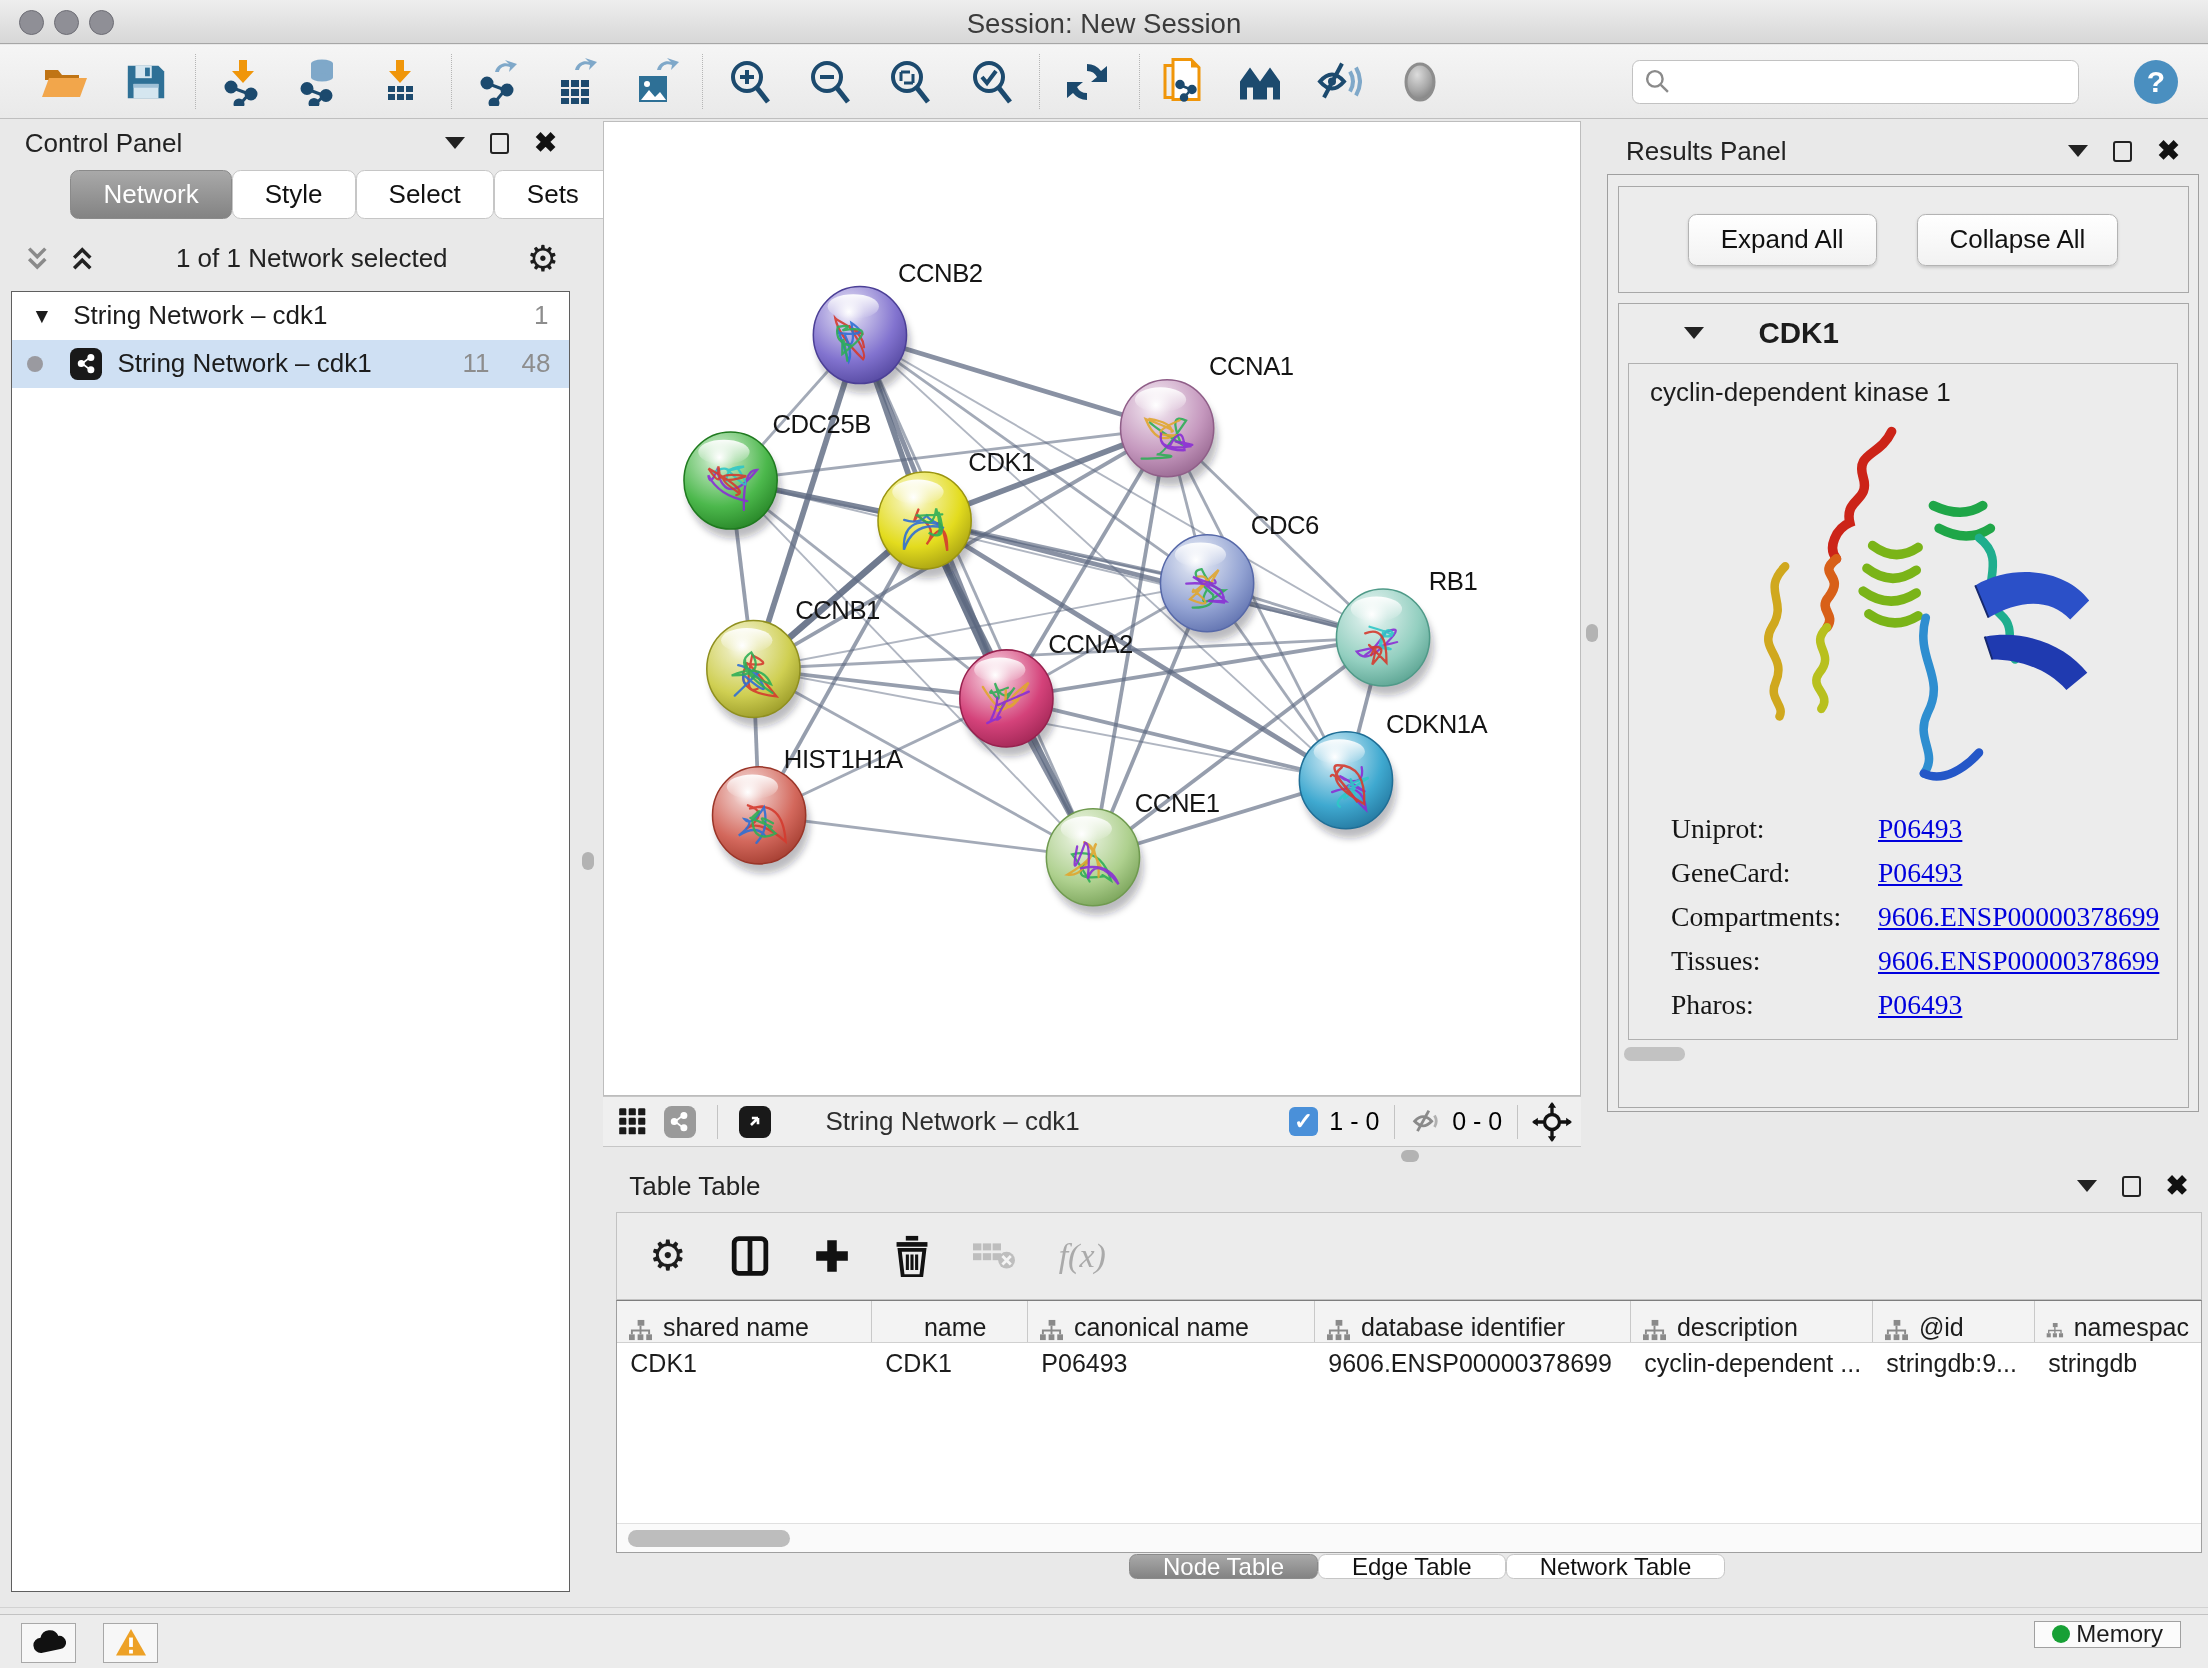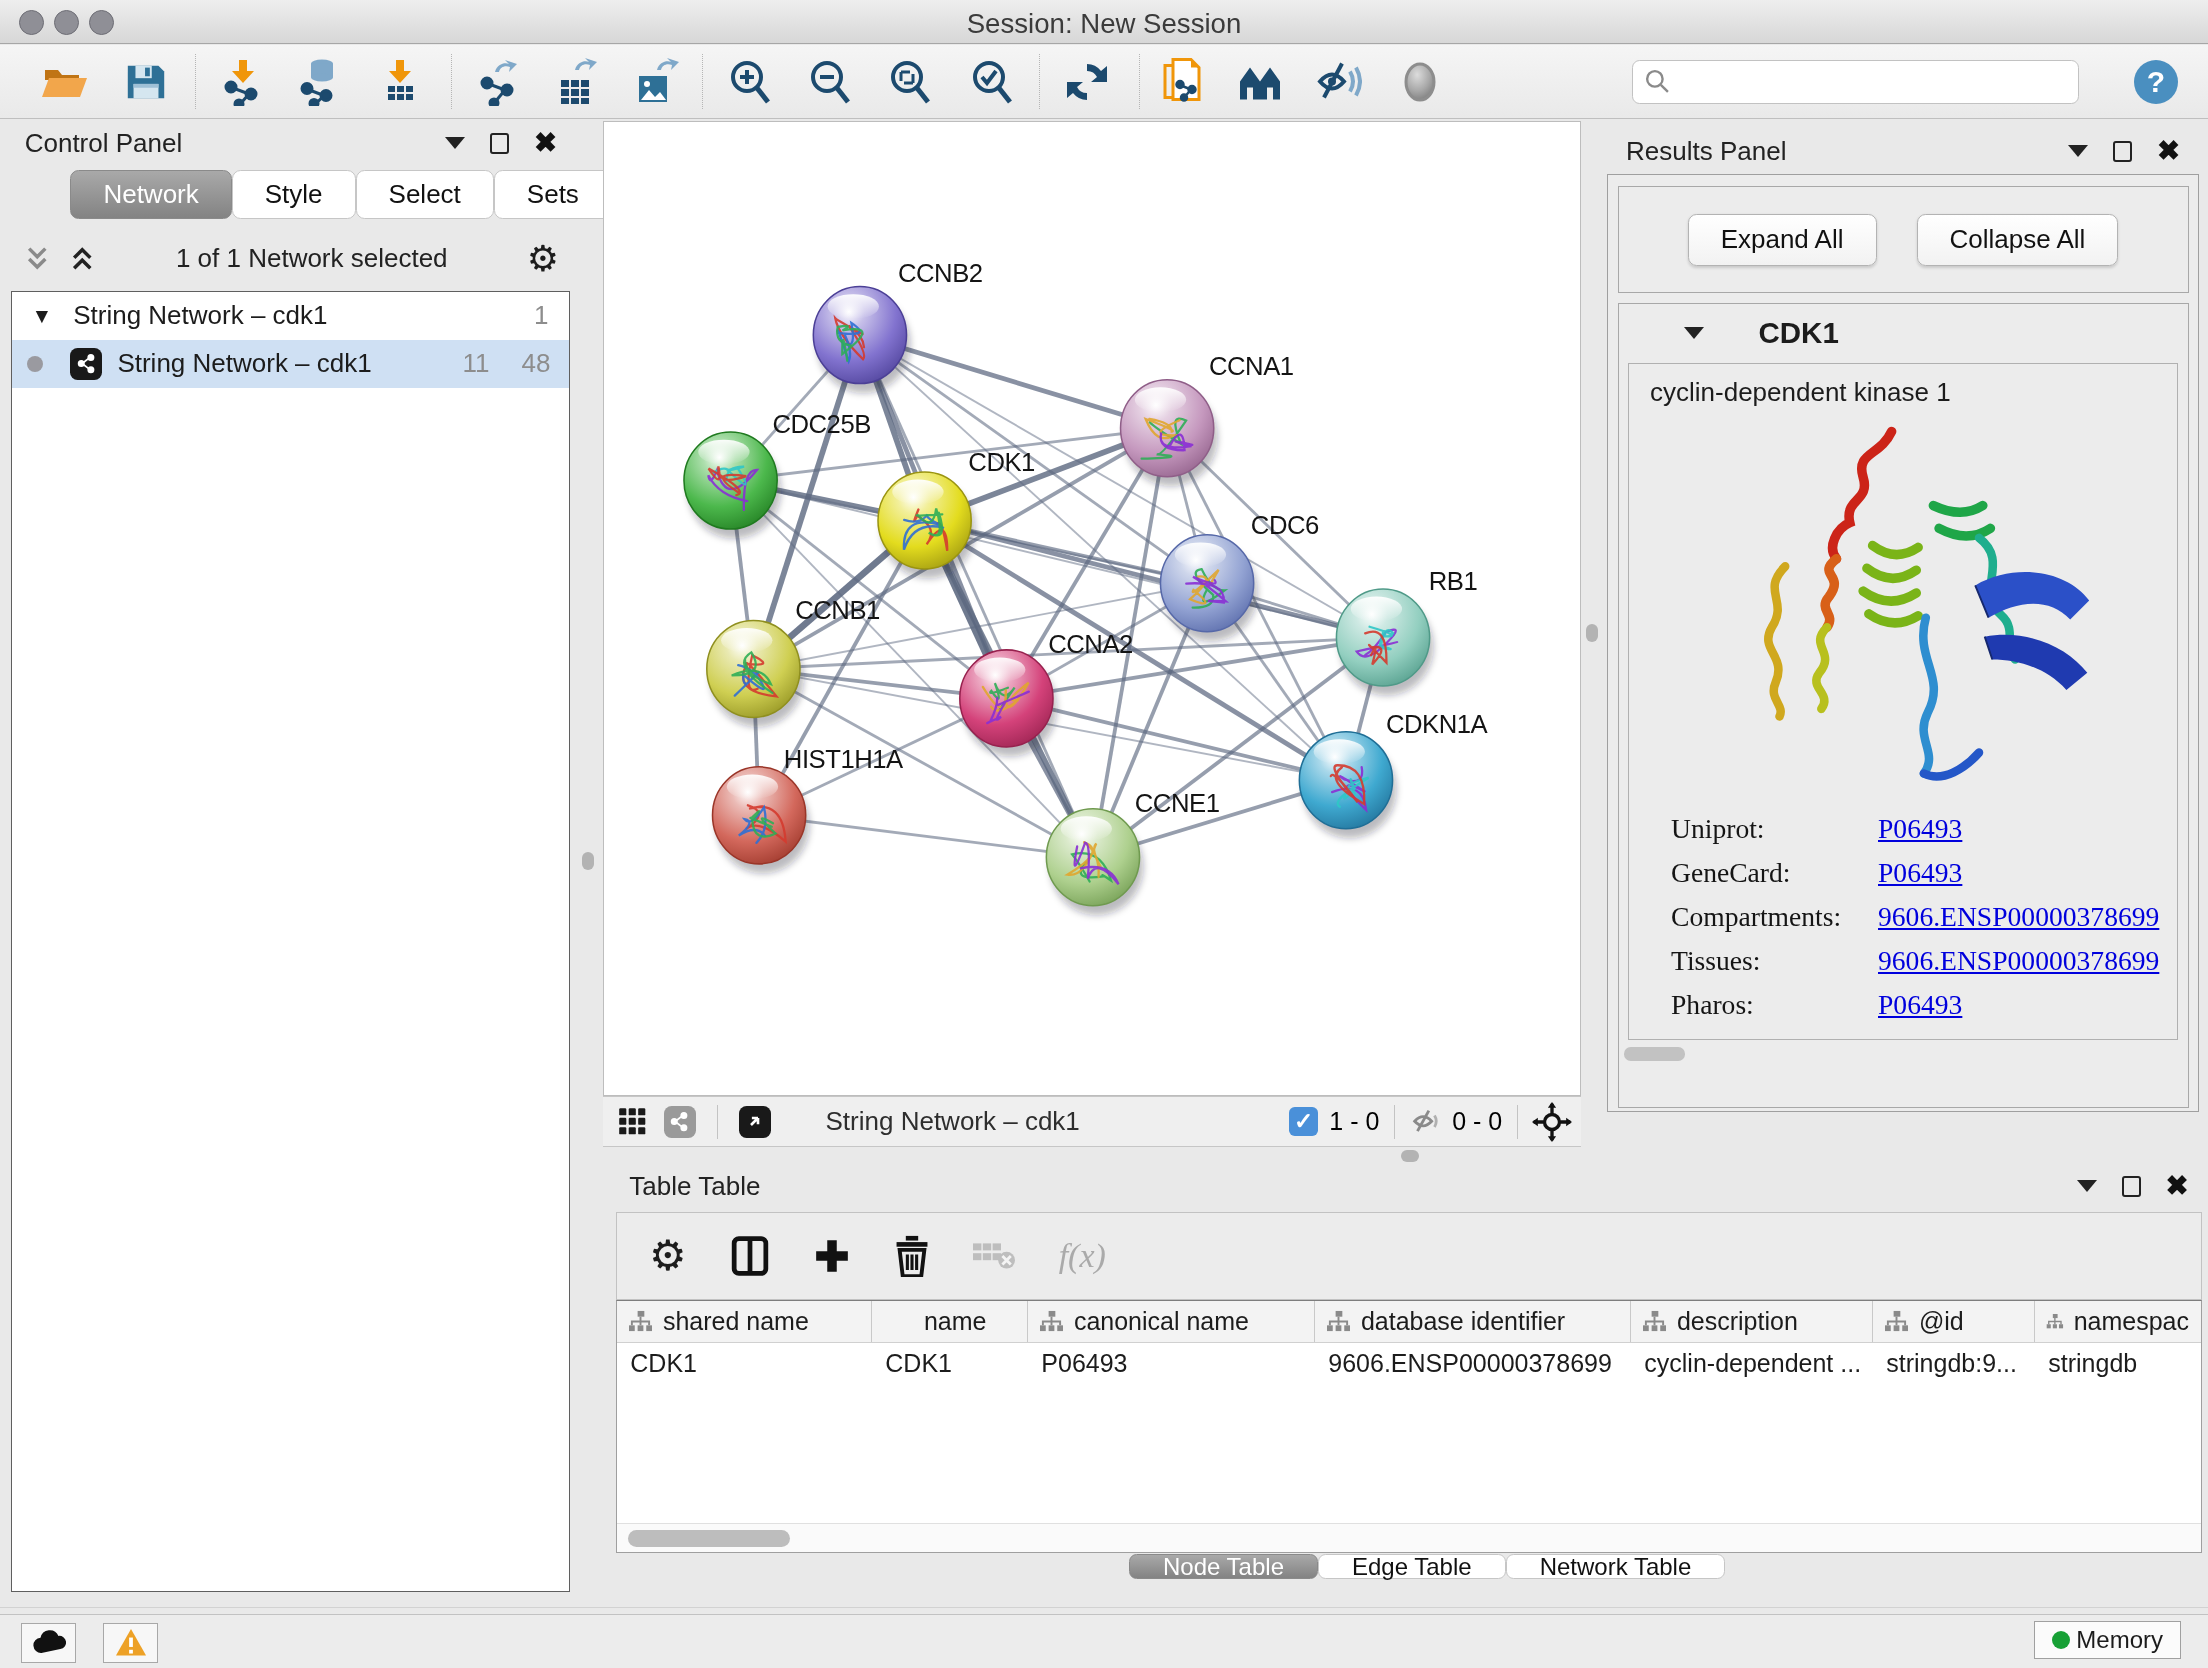--- a/index.html
+++ b/index.html
@@ -96,7 +96,7 @@
   .fx { font-family:"Liberation Serif", serif; font-style:italic; font-size:34px; color:#aaa; }
   .tp-table { border:1px solid #9f9f9f; border-top:1.9px solid #7d7d7d; background:#fff; height:253px; position:relative; }
   .thead { display:flex; background:#f3f3f3; border-bottom:1.9px solid #d0d0d0; height:42px; }
-  .th { display:flex; align-items:center; gap:9.5px; padding-left:11.4px; font-size:25px;
+  .th { display:flex; align-items:flex-end; gap:9.5px; padding-left:11.4px; font-size:25px;
     border-right:1px solid #c9c9c9; overflow:hidden; white-space:nowrap; }
   .trow { display:flex; height:42px; }
   .td { padding-left:13.3px; font-size:25px; display:flex; align-items:center; overflow:hidden; white-space:nowrap; }

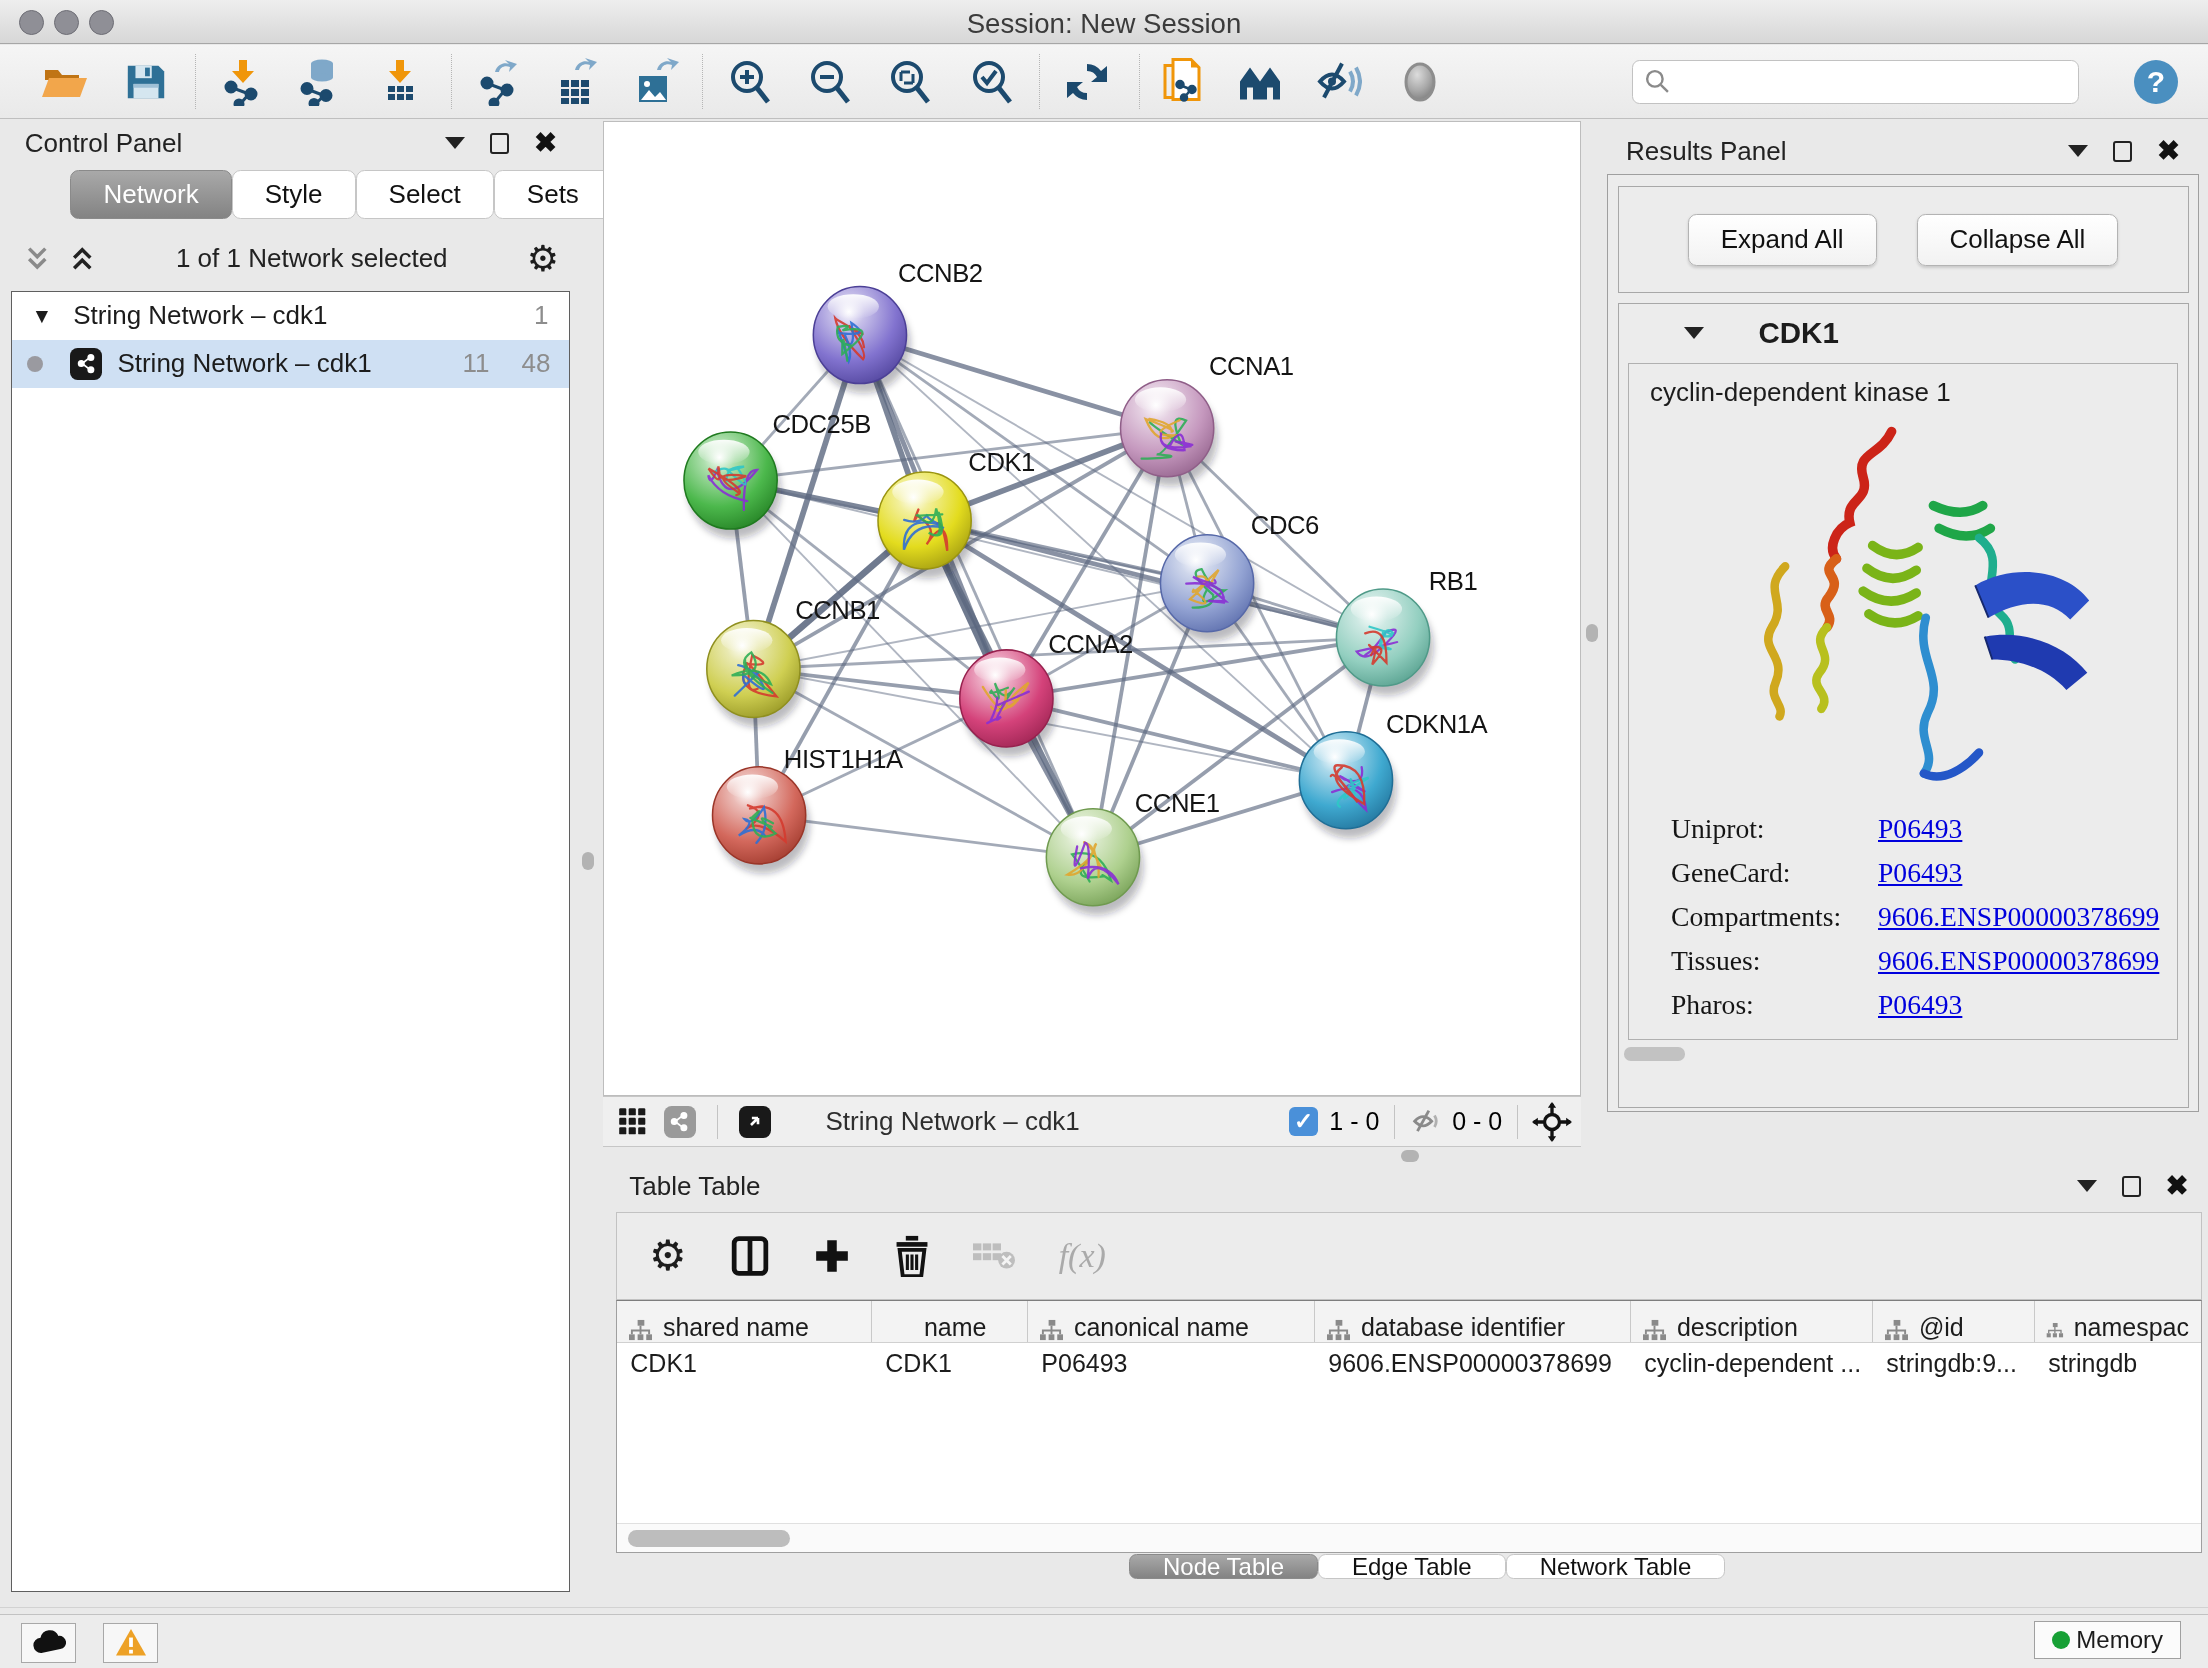--- a/index.html
+++ b/index.html
@@ -111,7 +111,7 @@
     background:#ececec; border-top:1px solid #c2c2c2; }
   .sb-btn { position:absolute; top:7.6px; width:55px; height:40px; background:#f7f7f7;
     border:1.9px solid #a8a8a8; display:flex; align-items:center; justify-content:center; }
-  .mem-btn { position:absolute; right:27px; top:5.7px; height:38px; background:#fbfbfb;
+  .mem-btn { position:absolute; right:27px; top:5.7px; height:27px; background:#fbfbfb;
     border:1.9px solid #a0a0a0; display:flex; align-items:center; gap:6px; padding:0 17px; font-size:24px; }
   .mem-dot { width:18px; height:18px; border-radius:50%; background:#17a035; }
 

